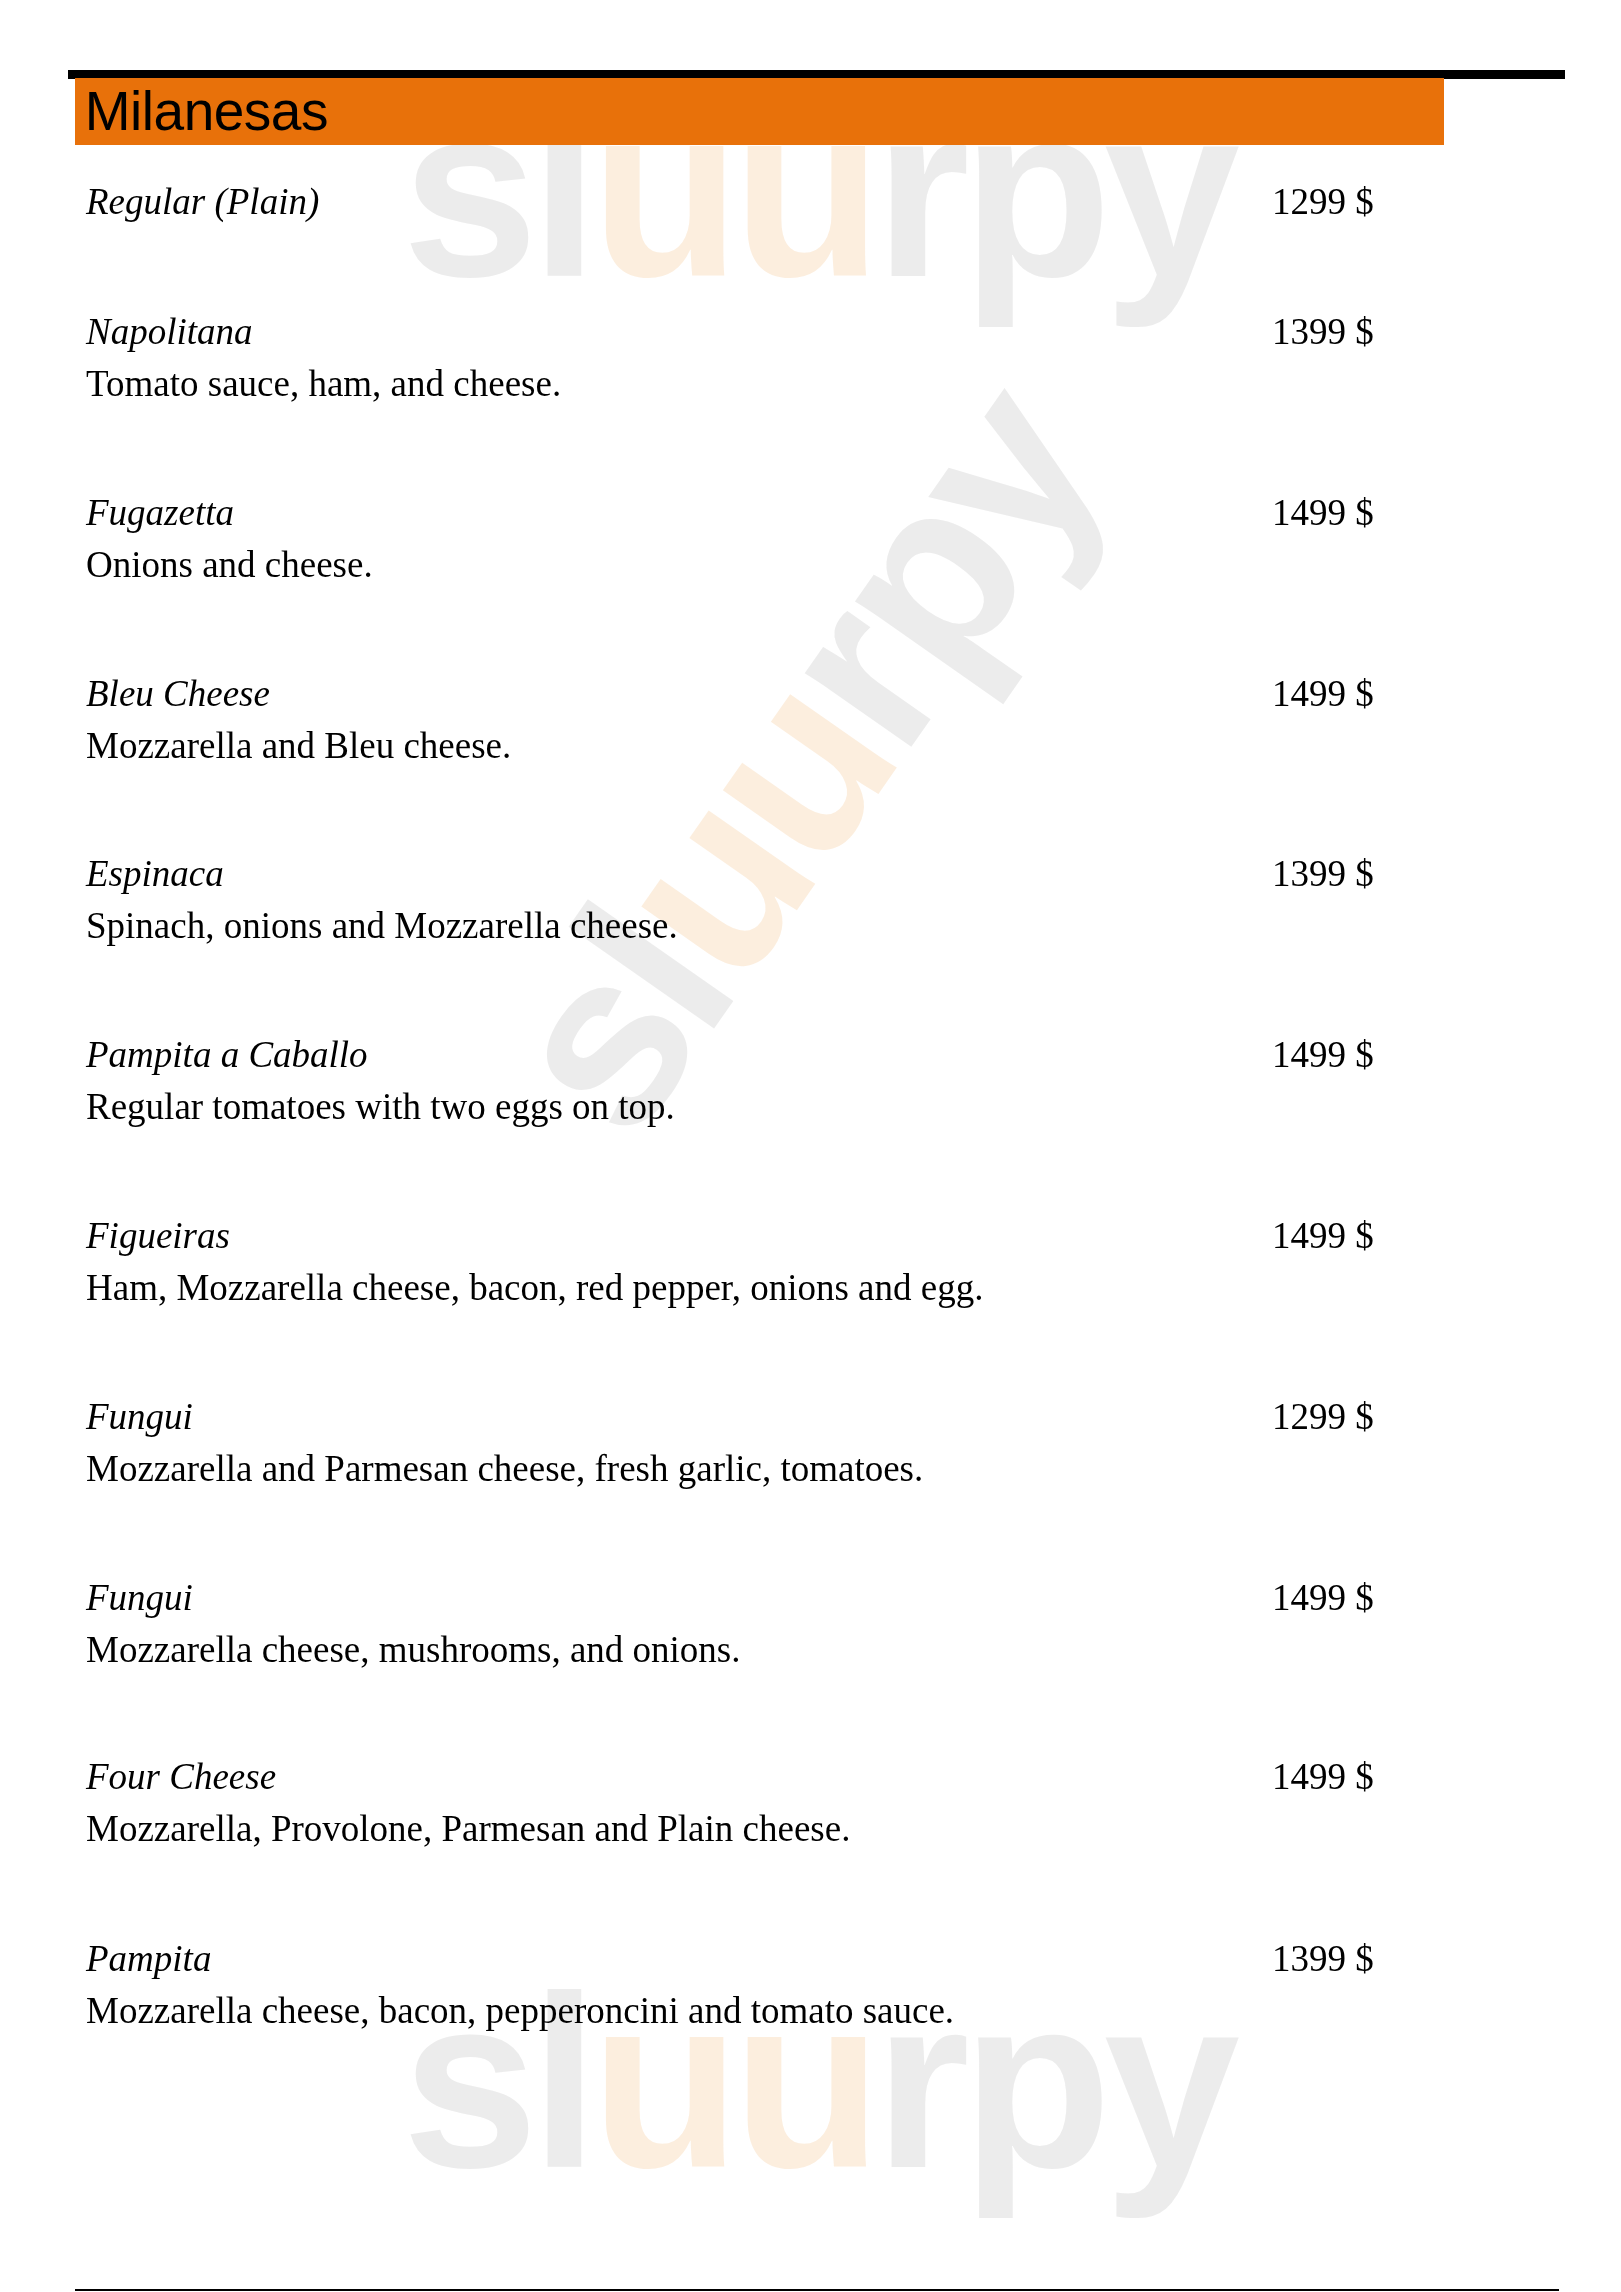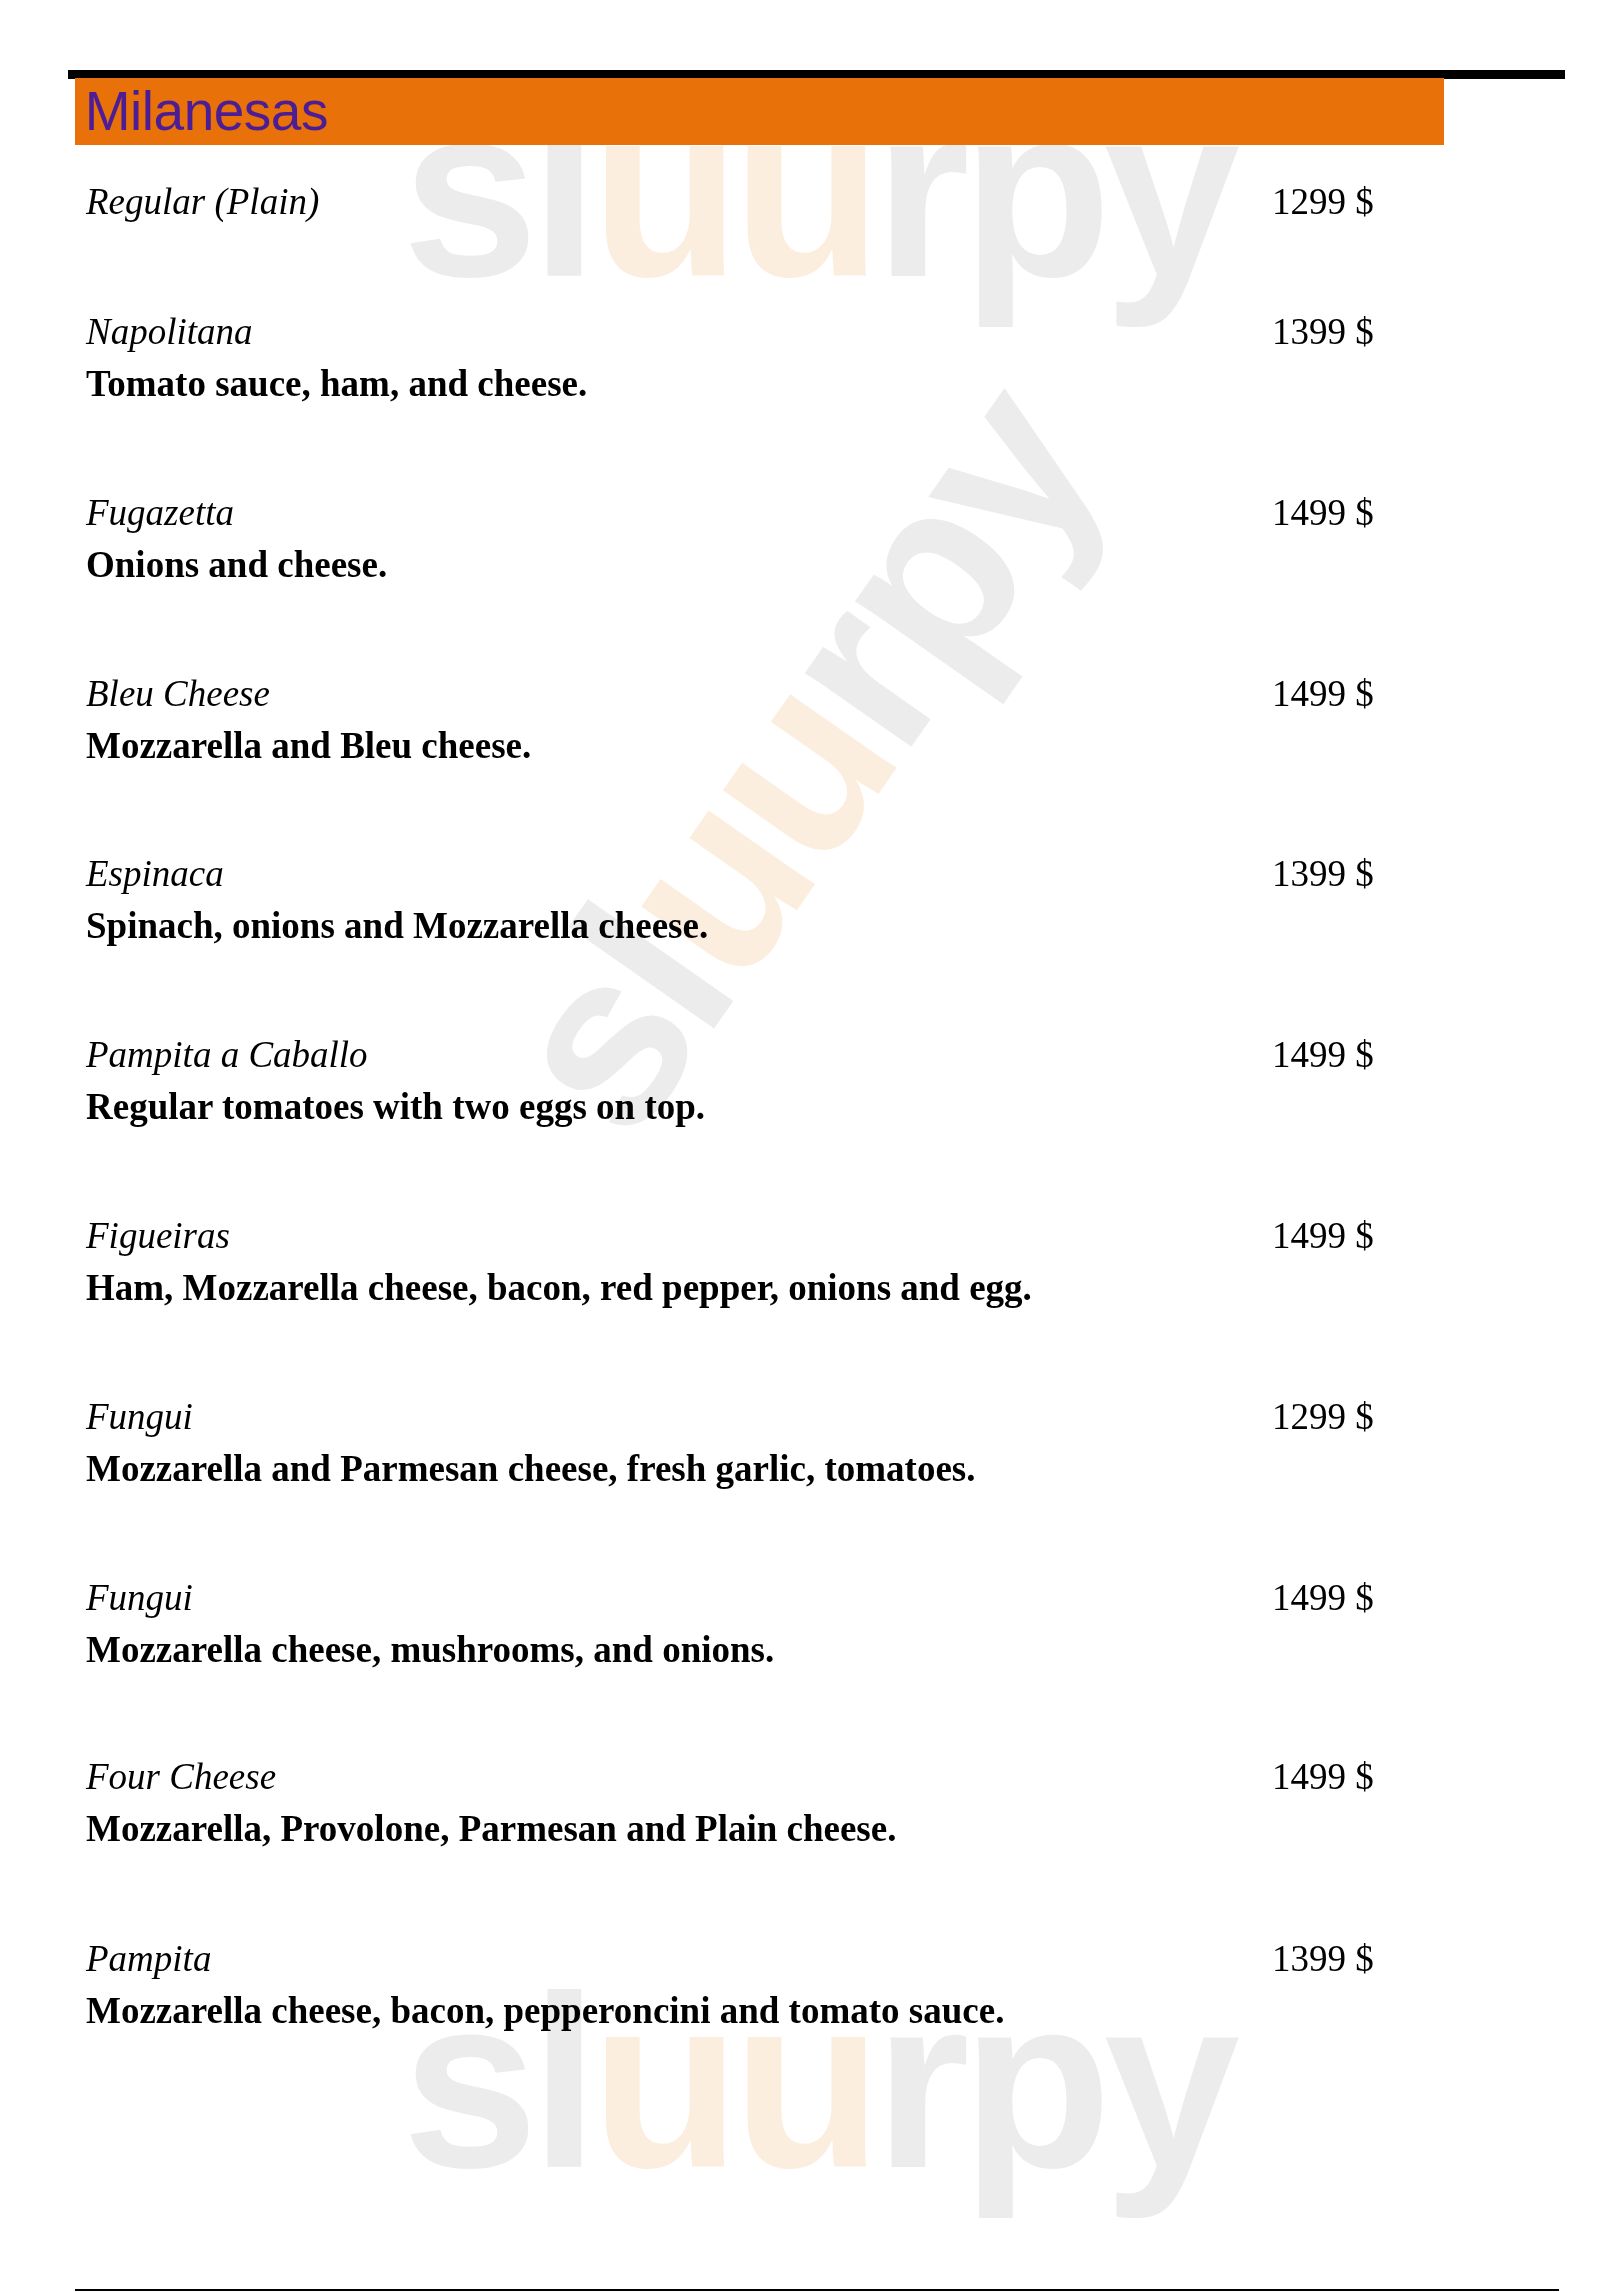--- a/index.html
+++ b/index.html
@@ -13,7 +13,7 @@
   }
   .header-title {
     position: absolute; left: 9.8px; top: 2px; font-family: "Liberation Sans", sans-serif;
-    font-size: 55px; color: #4c1d95; line-height: 63px; letter-spacing: -0.5px;
+    font-size: 55px; color: #000000; line-height: 63px; letter-spacing: -0.5px;
   }
   .bottom-rule { position: absolute; left: 75px; top: 2289px; width: 1484px; height: 2px; background: #000; }
   .item { position: absolute; left: 86px; width: 1372px; }

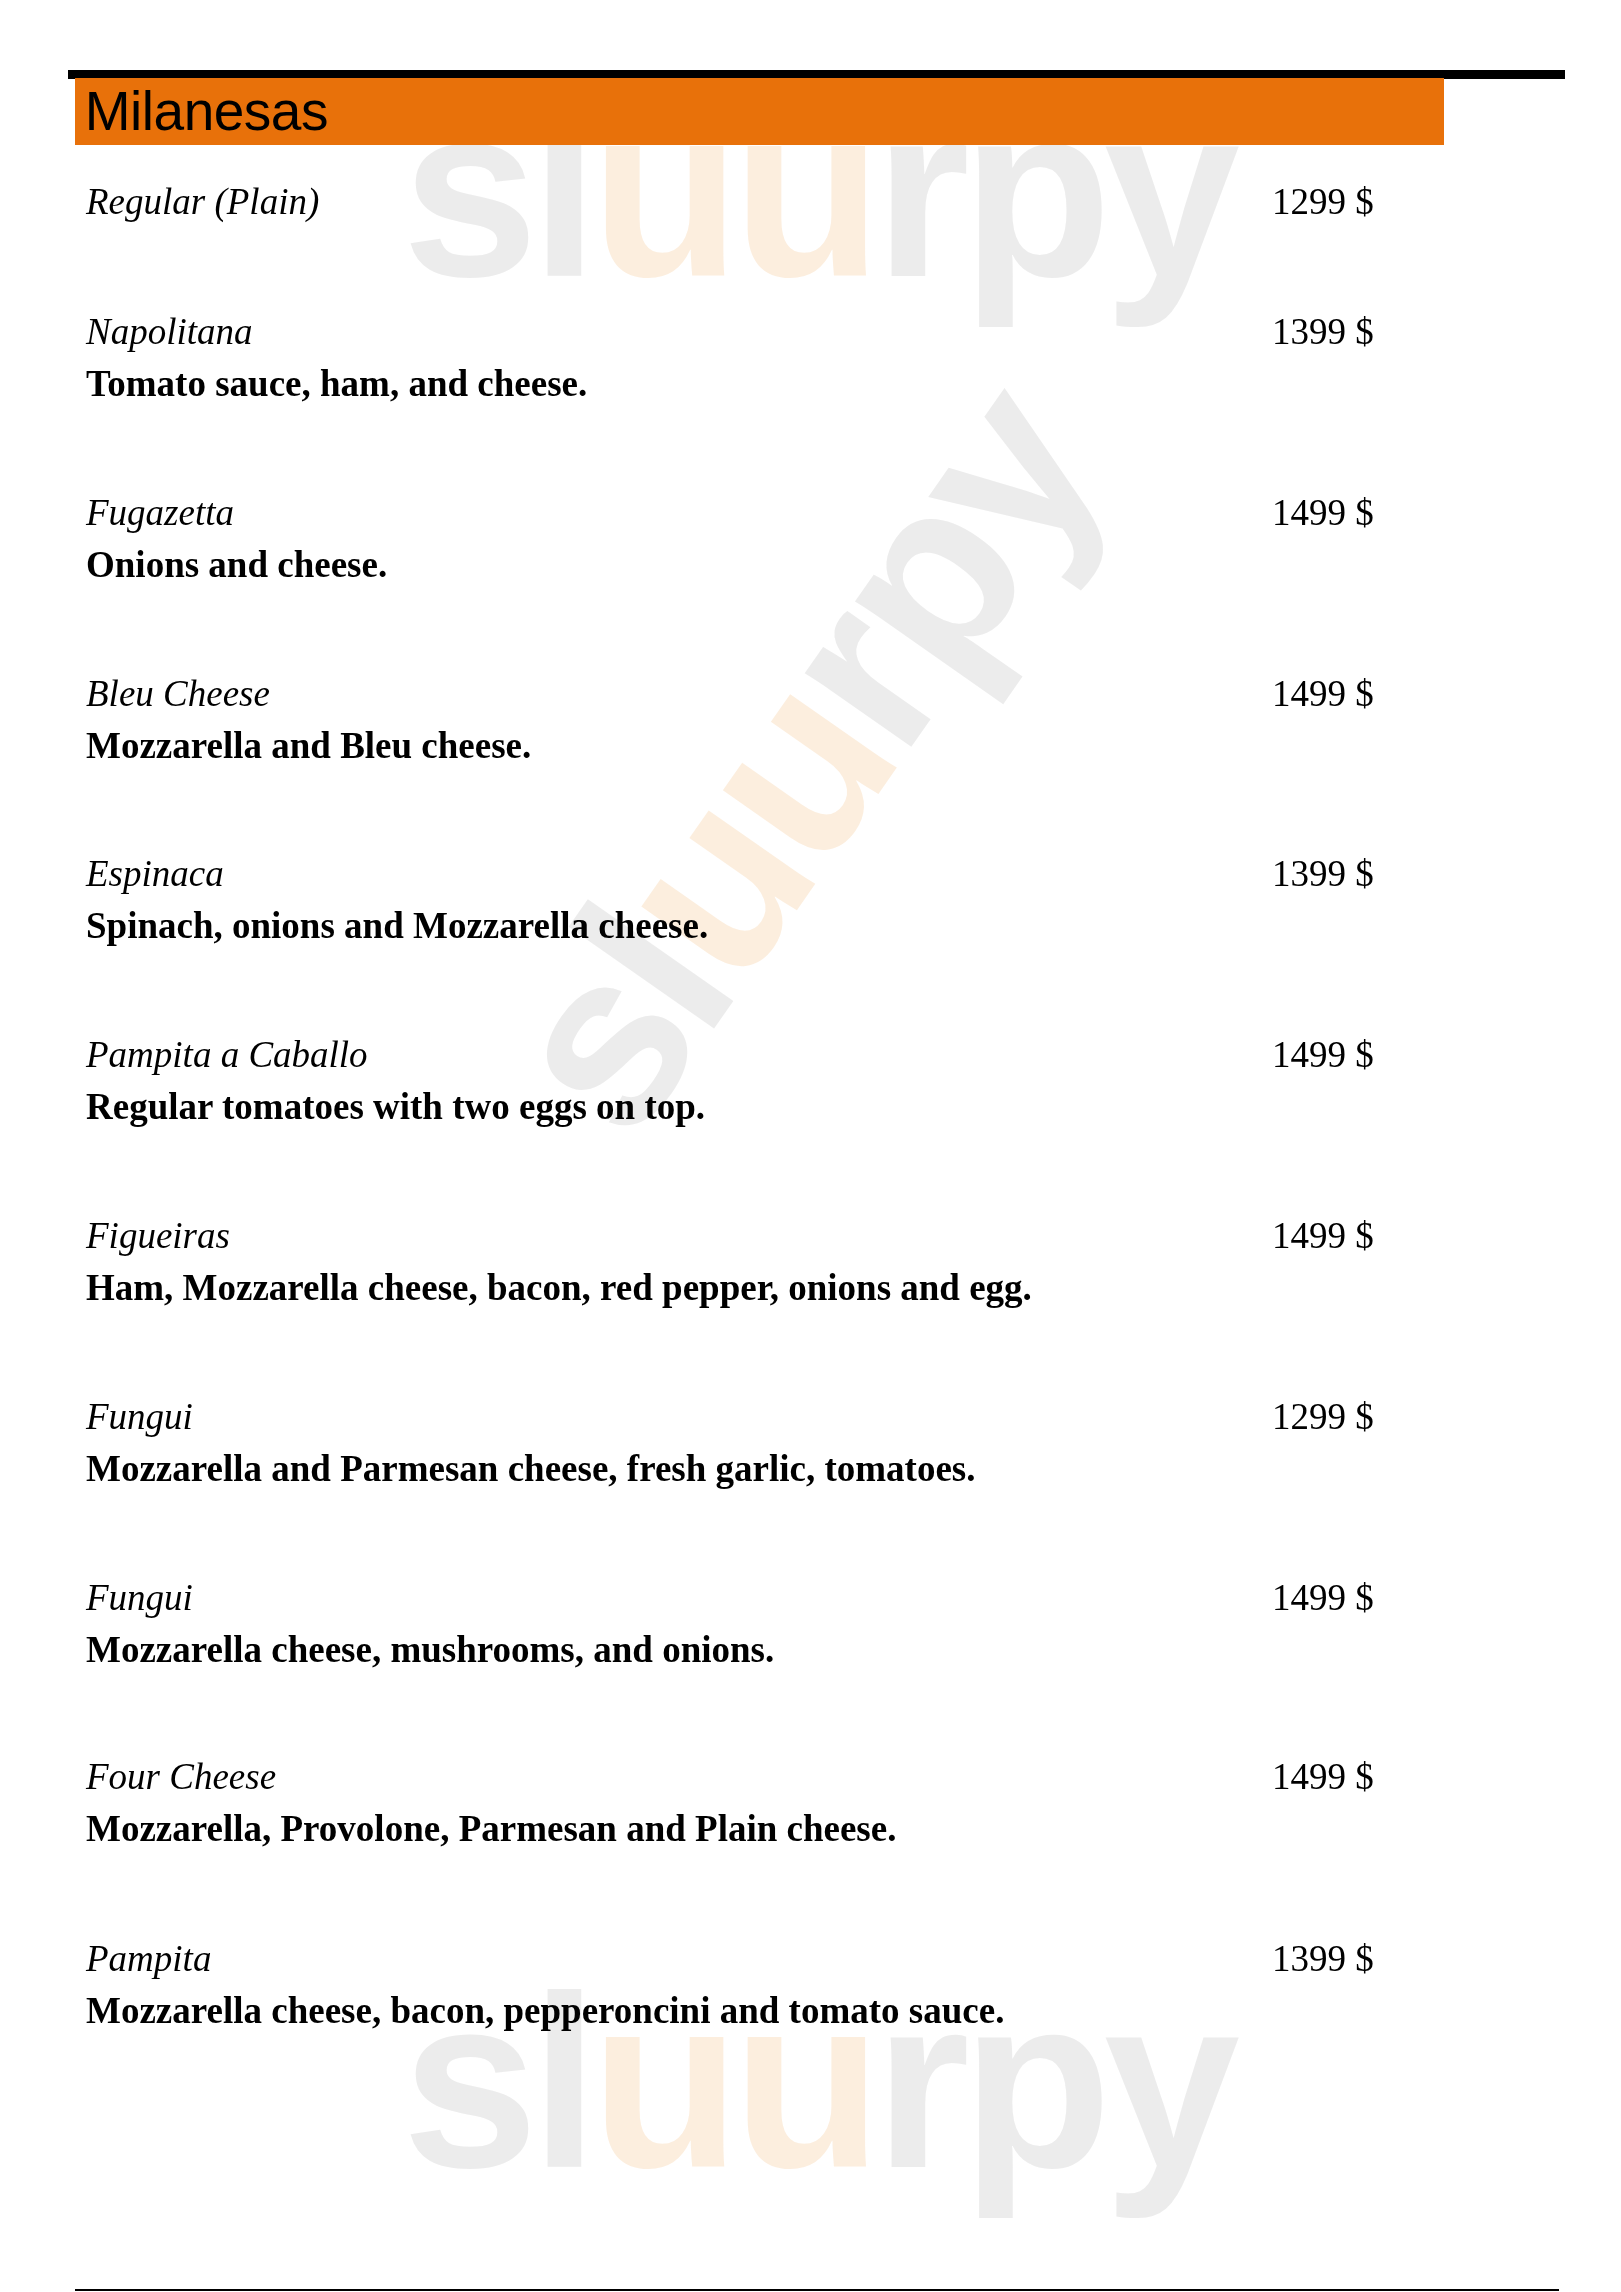--- a/index.html
+++ b/index.html
@@ -18,7 +18,7 @@
   .bottom-rule { position: absolute; left: 75px; top: 2289px; width: 1484px; height: 2px; background: #000; }
   .item { position: absolute; left: 86px; width: 1372px; }
   .item-name { position: absolute; left: 0; top: 0; font-size: 37px; line-height: 43px; white-space: nowrap; font-style: italic; }
-  .item-desc { position: absolute; left: 0; top: 52px; font-size: 37px; line-height: 43px; white-space: nowrap; font-weight: bold; }
+  .item-desc { position: absolute; left: 0; top: 52px; font-size: 37px; line-height: 43px; white-space: nowrap; }
   .item-price { position: absolute; left: 1186px; top: 0; font-size: 37px; line-height: 43px; white-space: nowrap; font-family: Liberation Serif, serif; }
   .watermark {
     position: absolute; font-family: "Liberation Sans", sans-serif; font-weight: bold;

